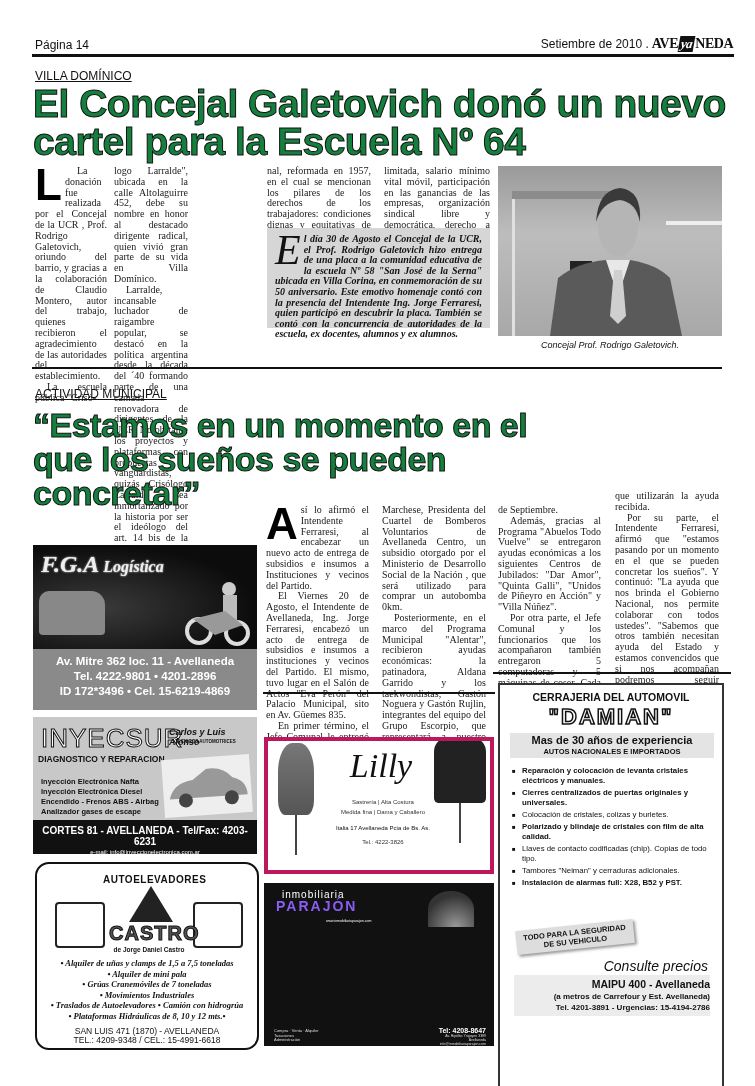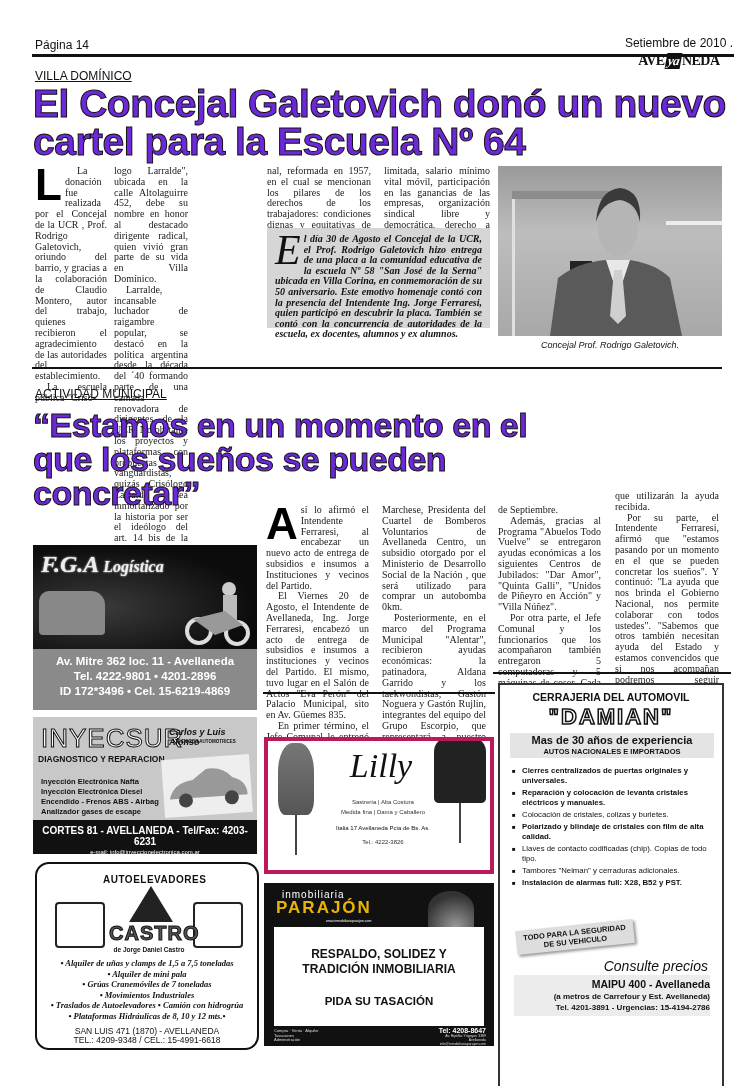--- a/index.html
+++ b/index.html
@@ -11,7 +11,7 @@
 
   
   #pg { left: 35px; top: 38px; font-size: 12px; }
-  #pub { right: 22px; top: 36px; font-size: 12px; display: flex; align-items: center; gap: 3px; flex-direction: column; }
+  #pub { right: 22px; top: 36px; font-size: 12px; display: flex; align-items: center; gap: 3px; }
   #pub .brand { font-family: "Liberation Serif", serif; font-weight: bold; font-size: 14px; letter-spacing: -0.5px; display: flex; align-items: center; }
   #pub .ya { background: #111; color: #fff; font-style: italic; padding: 0 2px; transform: skewX(-10deg); font-size: 13px; margin: 0 1px; }
   #rule1 { left: 32px; top: 54px; width: 702px; height: 3px; background: #111; }

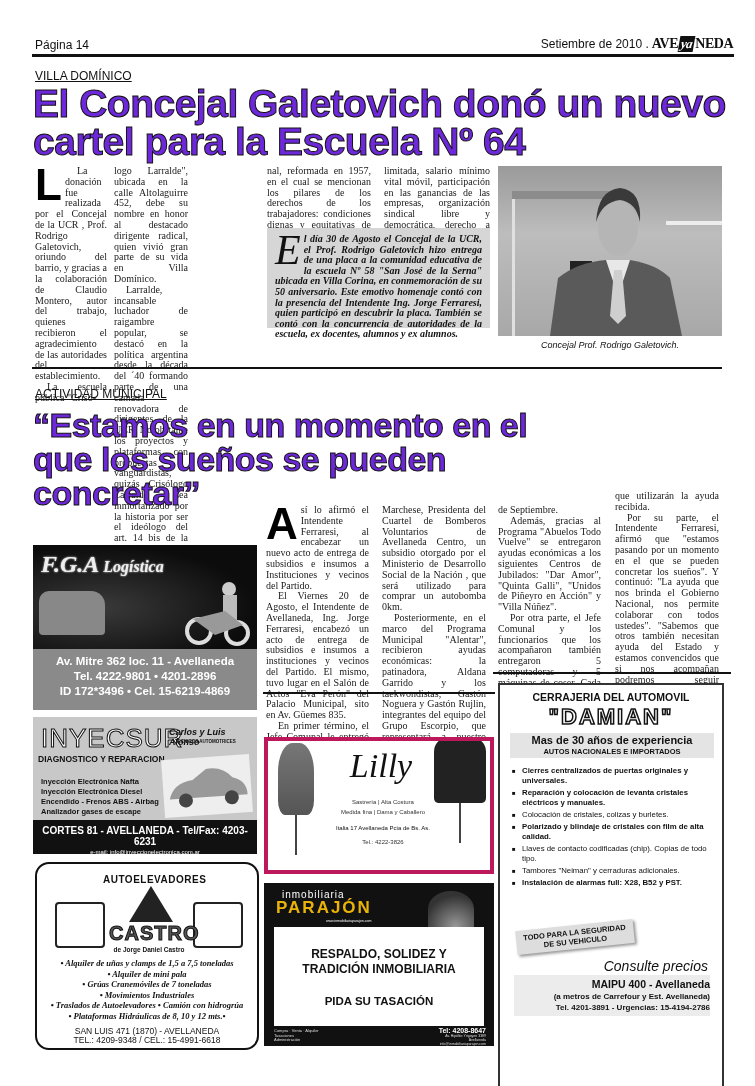--- a/index.html
+++ b/index.html
@@ -17,7 +17,7 @@
   #rule1 { left: 32px; top: 54px; width: 702px; height: 3px; background: #111; }
 
   .kicker { font-family: "Liberation Sans", sans-serif; font-size: 12px; text-decoration: underline; }
-  .headline { font-family: "Liberation Sans", sans-serif; font-weight: 900; color: #6d28d9; line-height: 0.98; letter-spacing: -0.5px; -webkit-text-stroke: 1px #111; }
+  .headline { font-family: "Liberation Sans", sans-serif; font-weight: 900; color: #15803d; line-height: 0.98; letter-spacing: -0.5px; -webkit-text-stroke: 1px #111; }
 
   #k1 { left: 35px; top: 69px; }
   #h1 { left: 33px; top: 85px; width: 700px; font-size: 39px; }

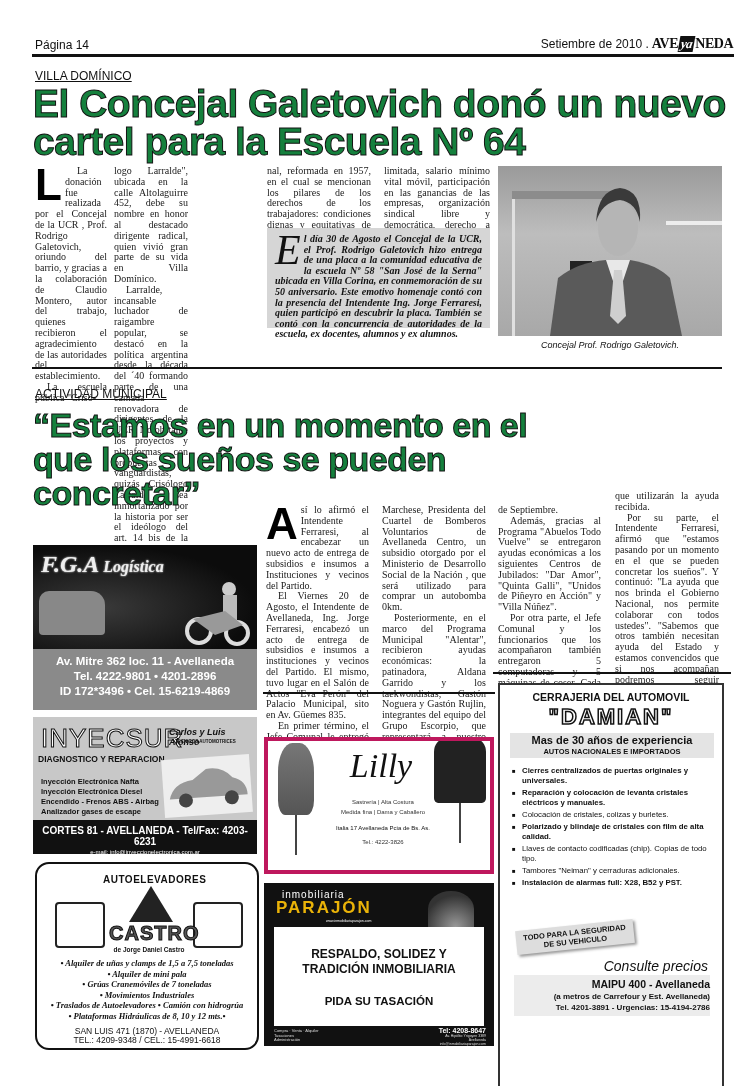--- a/index.html
+++ b/index.html
@@ -298,8 +298,8 @@
     <div class="g2">AUTOS NACIONALES E IMPORTADOS</div>
   </div>
   <ul>
+    <li class="b">Reparación y colocación de levanta cristales eléctricos y manuales.</li>
     <li class="b">Cierres centralizados de puertas originales y universales.</li>
-    <li class="b">Reparación y colocación de levanta cristales eléctricos y manuales.</li>
     <li>Colocación de cristales, colizas y burletes.</li>
     <li class="b">Polarizado y blindaje de cristales con film de alta calidad.</li>
     <li>Llaves de contacto codificadas (chip). Copias de todo tipo.</li>

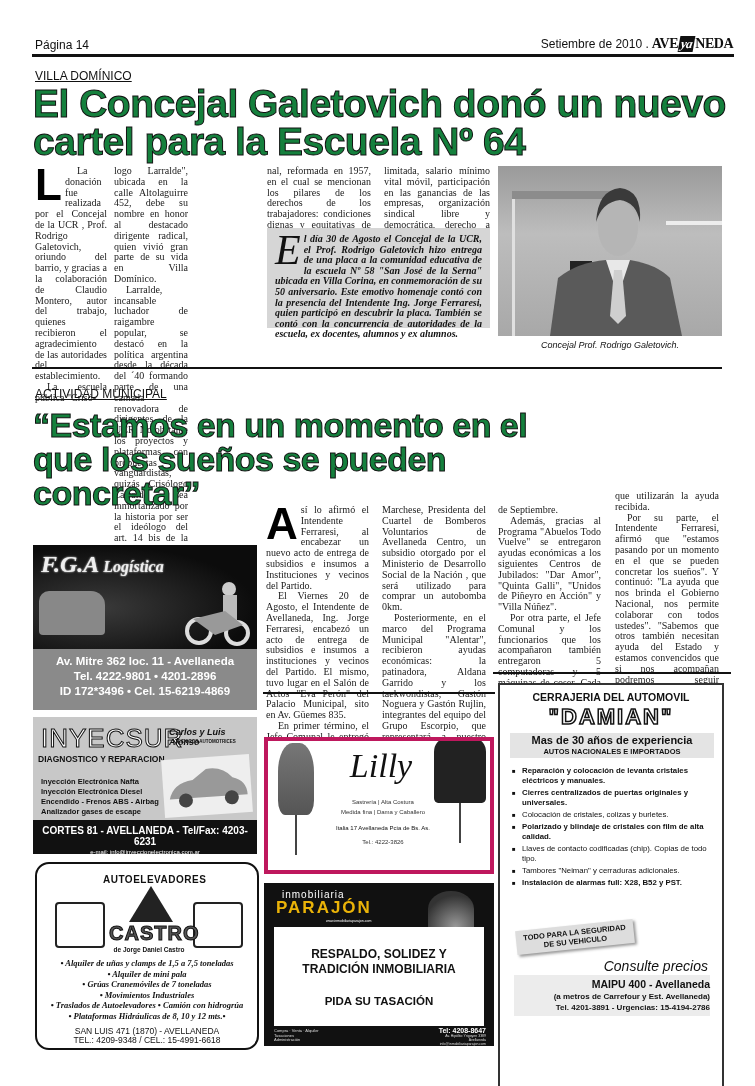--- a/index.html
+++ b/index.html
@@ -81,7 +81,7 @@
 
   #paraj { left: 264px; top: 883px; width: 230px; height: 163px; background: #111; }
   #paraj .l1 { position: absolute; left: 18px; top: 6px; color: #fff; font-family: "Liberation Sans", sans-serif; font-size: 10px; letter-spacing: 1px; }
-  #paraj .l2 { position: absolute; left: 12px; top: 15px; color: #eab308; font-family: "Liberation Sans", sans-serif; font-weight: 900; font-size: 17px; letter-spacing: 2px; }
+  #paraj .l2 { position: absolute; left: 12px; top: 15px; color: #8b5cf6; font-family: "Liberation Sans", sans-serif; font-weight: 900; font-size: 14px; letter-spacing: 2px; }
   #paraj .web { position: absolute; left: 62px; top: 36px; color: #fff; font-size: 3.5px; font-family: "Liberation Sans", sans-serif; }
   #paraj .white { position: absolute; left: 10px; top: 44px; width: 210px; height: 99px; background: #fff; text-align: center; font-family: "Liberation Sans", sans-serif; font-weight: bold; }
   #paraj .white .m1 { font-size: 12px; line-height: 15px; margin-top: 20px; }

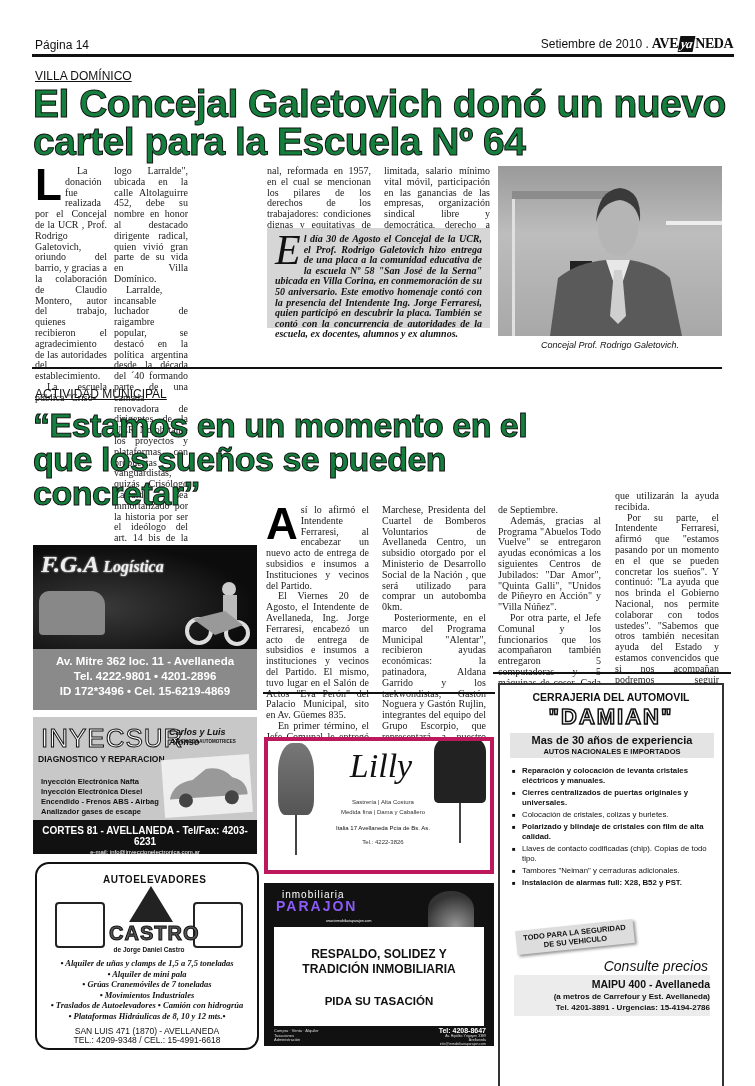--- a/index.html
+++ b/index.html
@@ -270,13 +270,6 @@
   <div class="l1">inmobiliaria</div>
   <div class="l2">PARAJÓN</div>
   <div class="web">www.inmobiliariaparajon.com</div>
-  <div class="white">
-    <div class="m1">
-      <div>RESPALDO, SOLIDEZ Y</div>
-      <div>TRADICIÓN INMOBILIARIA</div>
-    </div>
-    <div class="m2">PIDA SU TASACIÓN</div>
-  </div>
   <div class="foot-l">
     <div>Compra · Venta · Alquiler</div>
     <div>Tasaciones</div>

